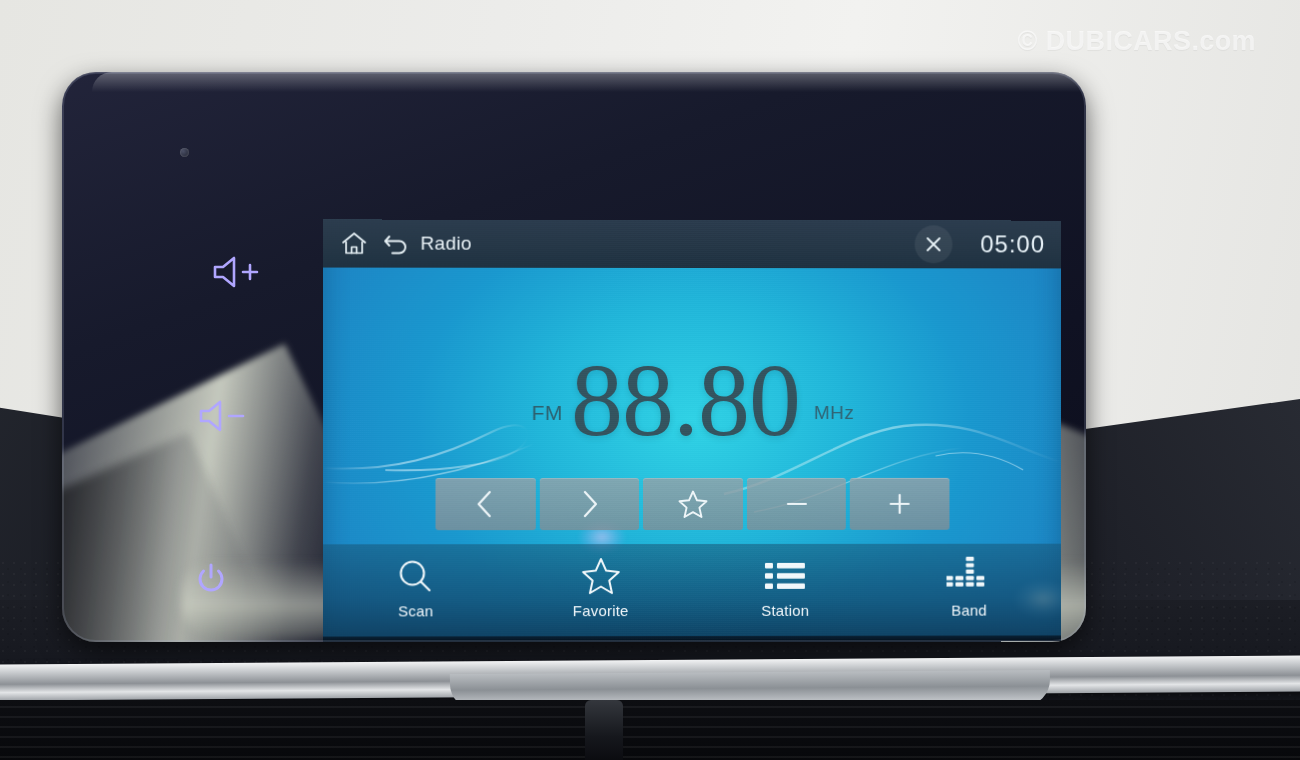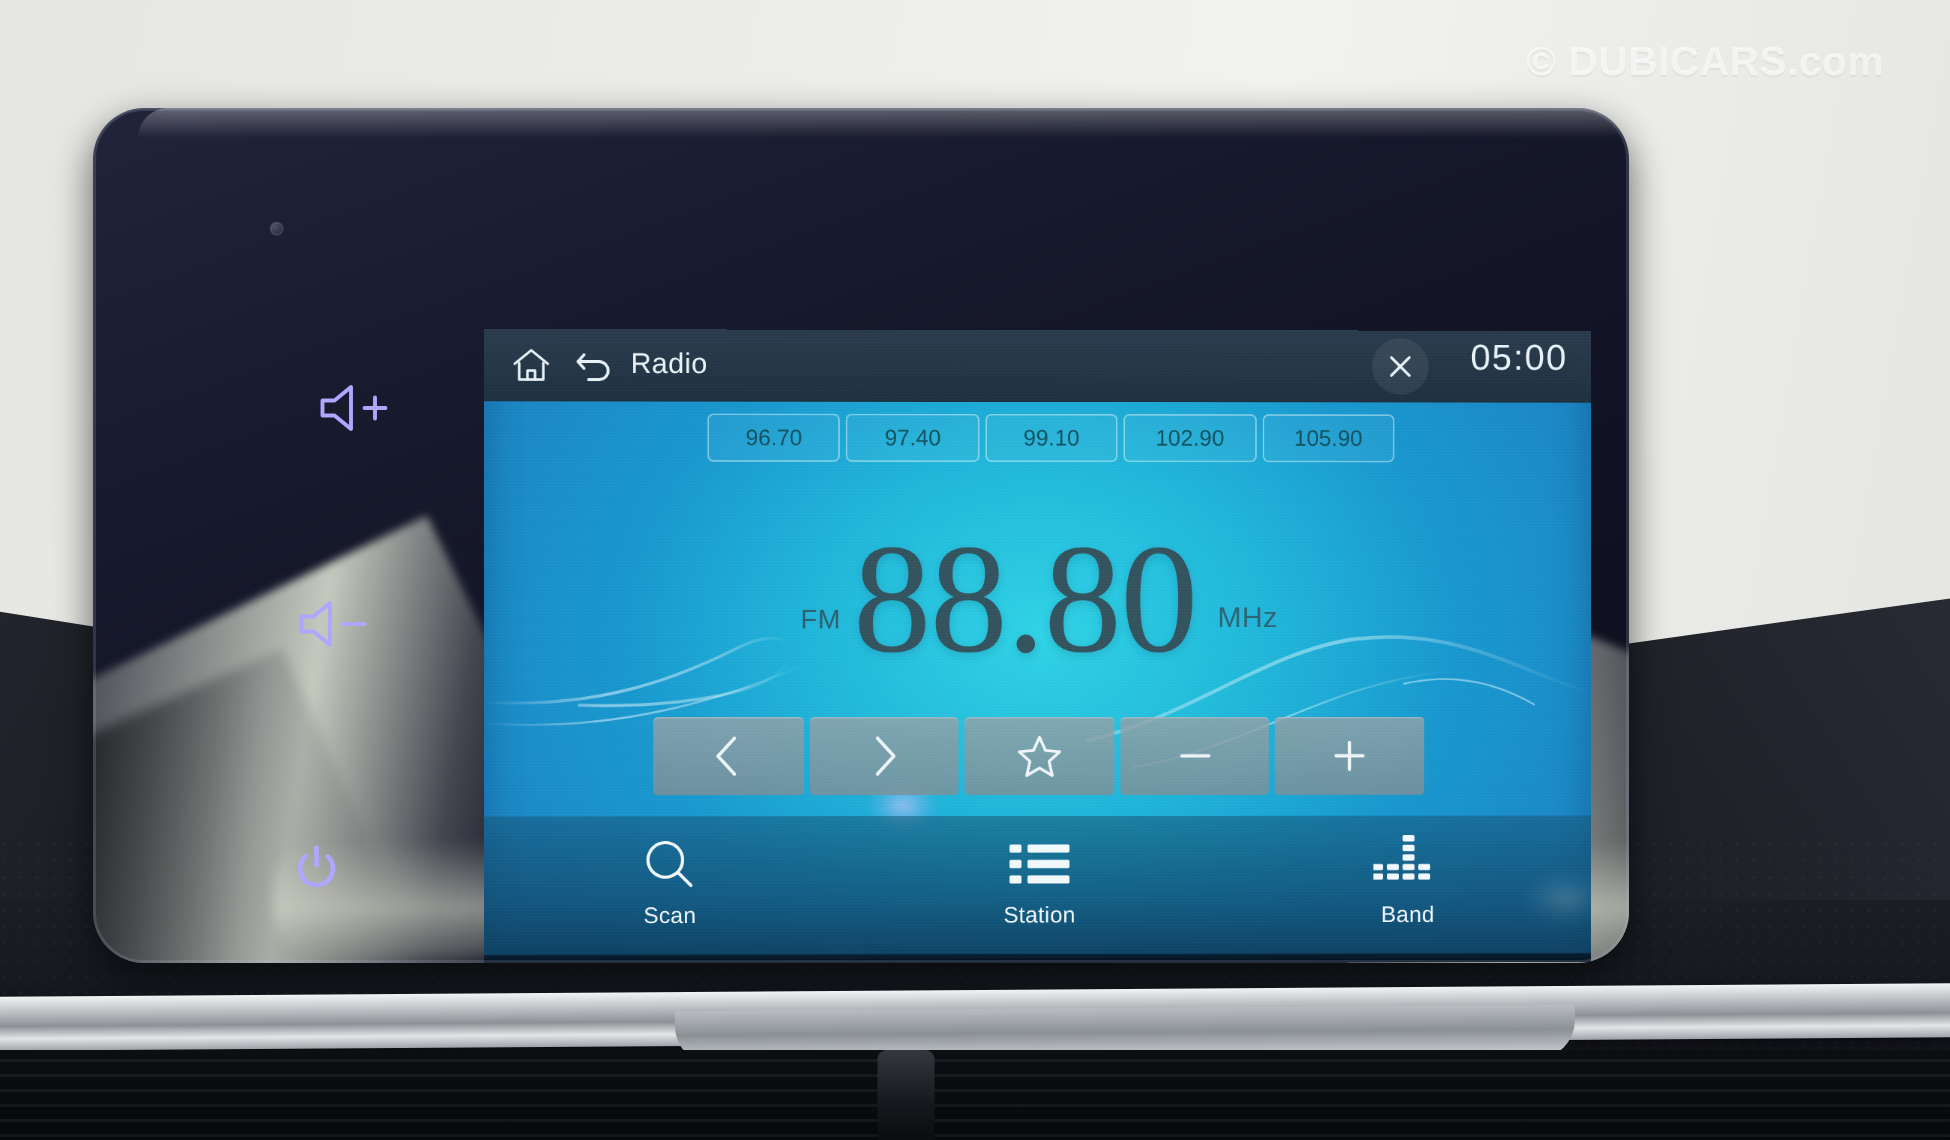--- a/index.html
+++ b/index.html
@@ -175,7 +175,7 @@
   .tb-home{margin-left:16px;width:30px;height:30px;display:flex;align-items:center;justify-content:center;cursor:pointer;}
   .tb-back{margin-left:12px;width:30px;height:30px;display:flex;align-items:center;justify-content:center;cursor:pointer;}
   .tb-title{margin-left:9px;font-size:19px;letter-spacing:.3px;color:#eaf3f8;}
-  .tb-right{margin-left:auto;display:flex;padding-right:8px;gap:24px;}
+  .tb-right{margin-left:auto;display:flex;align-items:center;padding-right:8px;gap:24px;}
   .tb-close{
     width:38px;height:38px;border-radius:50%;
     background:rgba(255,255,255,.07);

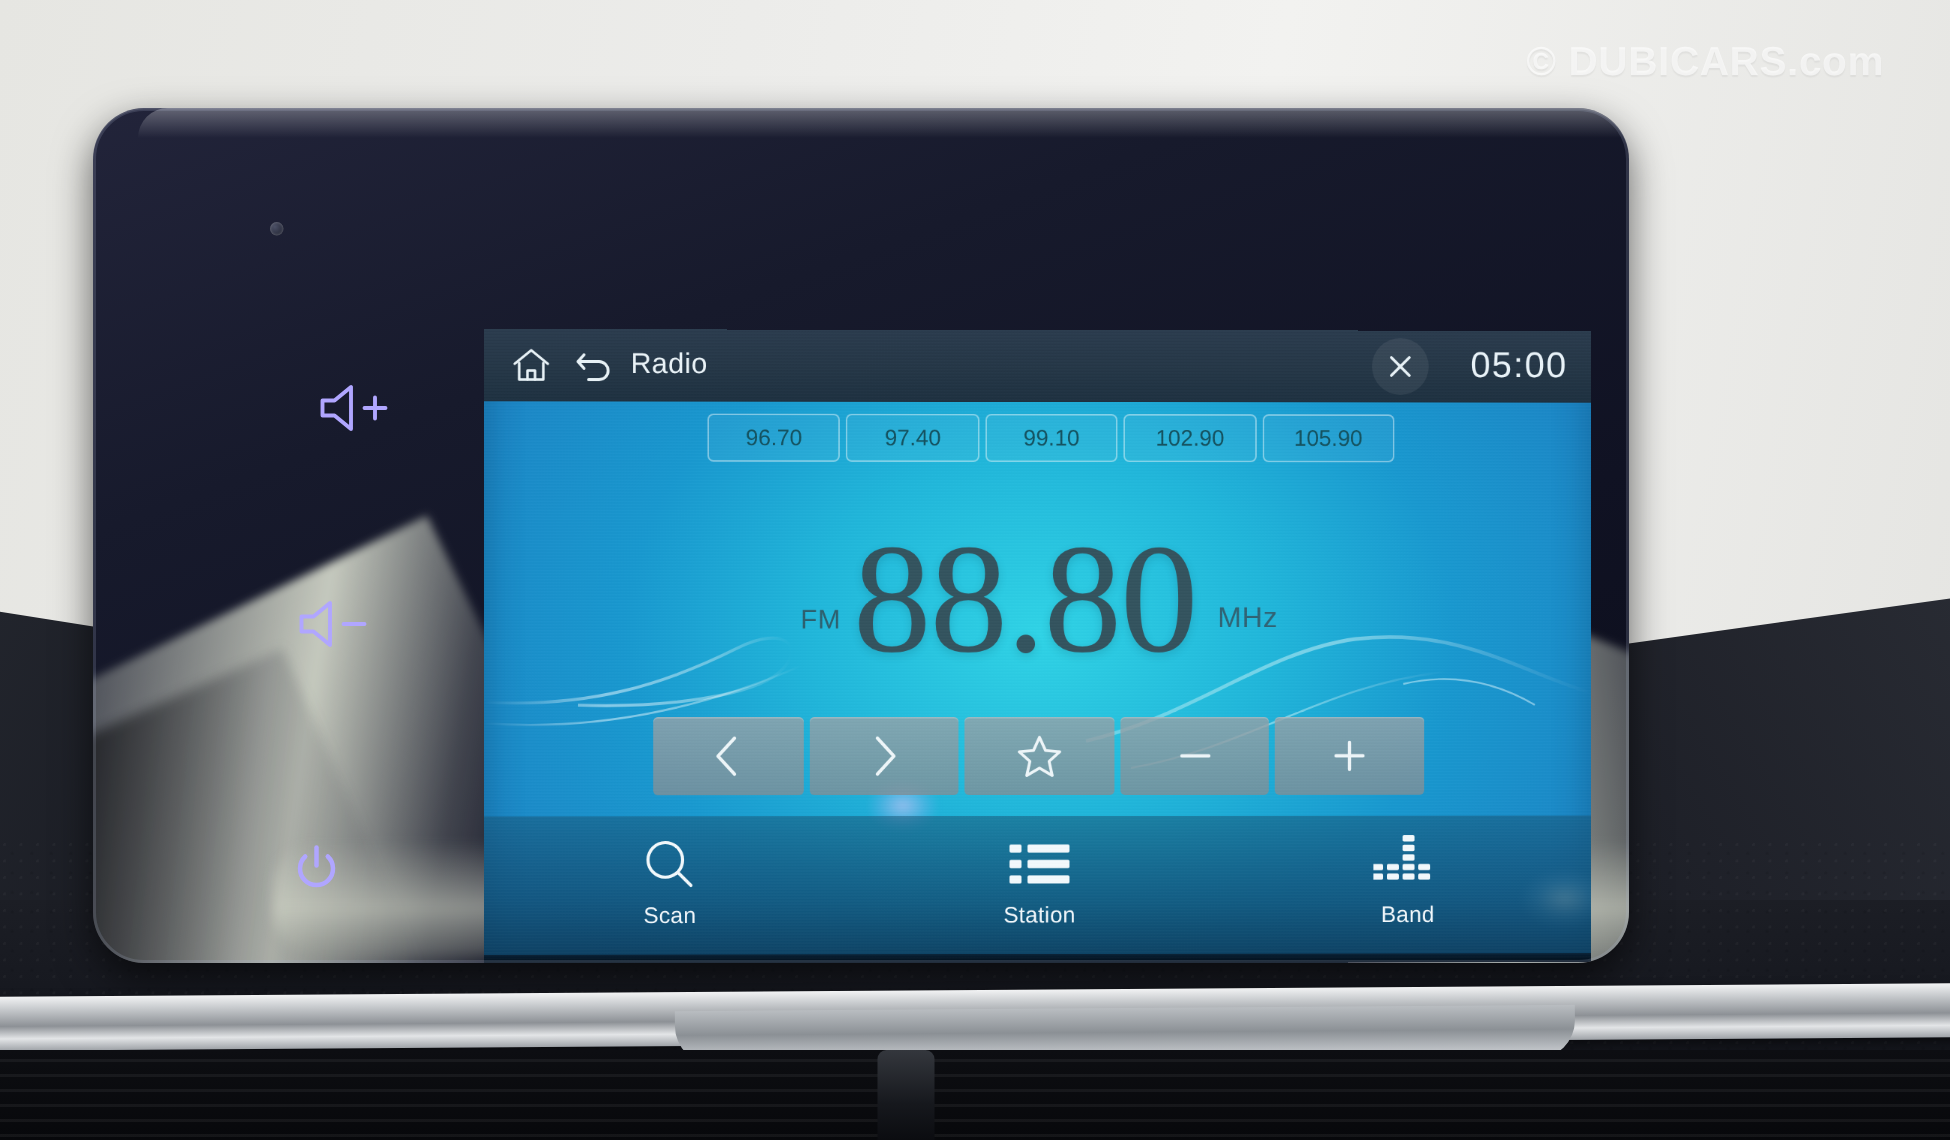--- a/index.html
+++ b/index.html
@@ -377,13 +377,6 @@
         </div>
       </div>
 
-      <div class="presets">
-        <div class="preset">96.70</div>
-        <div class="preset">97.40</div>
-        <div class="preset">99.10</div>
-        <div class="preset">102.90</div>
-        <div class="preset">105.90</div>
-      </div>
 
       <div class="freq-row">
         <div class="freq-band">FM</div>

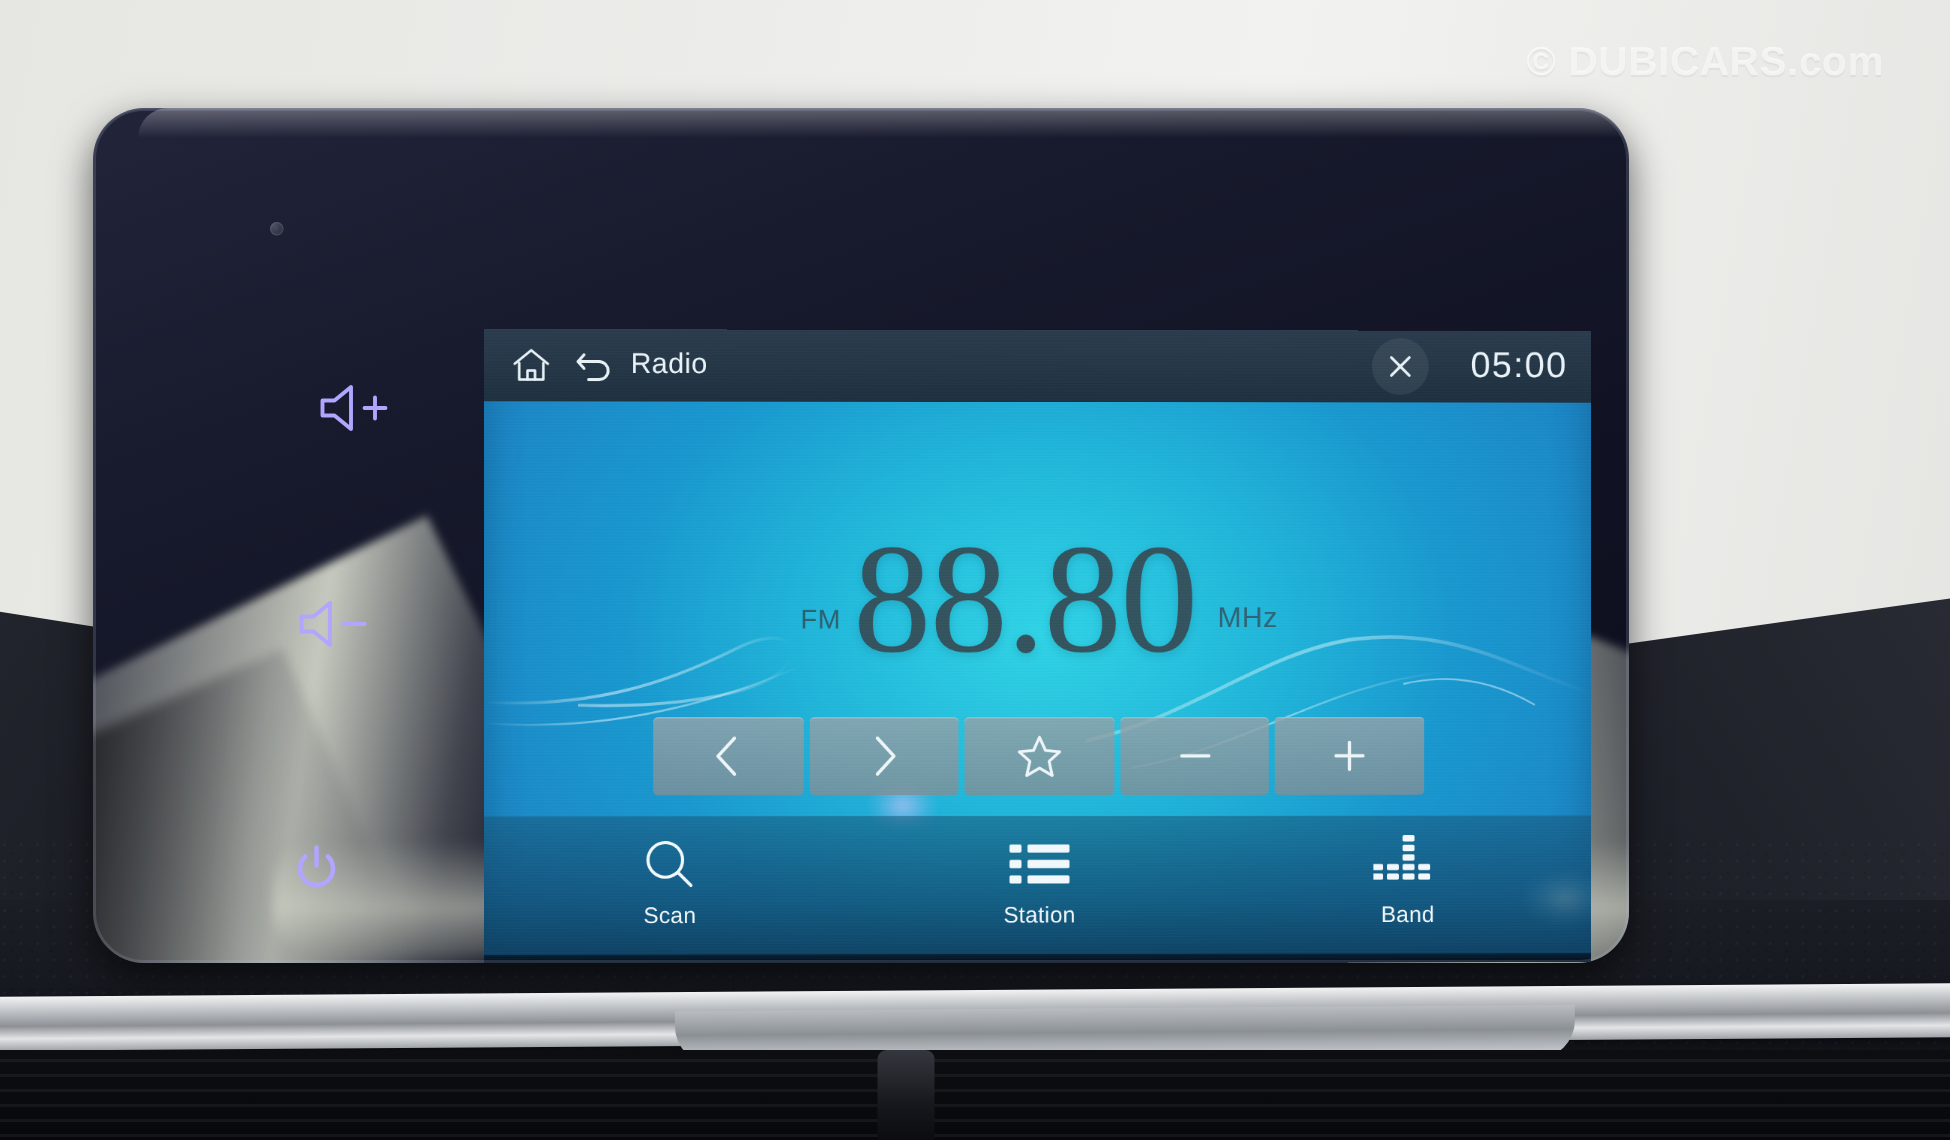--- a/index.html
+++ b/index.html
@@ -204,7 +204,7 @@
     display:flex;align-items:center;justify-content:center;
   }
   .freq-band{
-    font-size:18px;color:#2c5f6e;margin-right:8px;margin-top:26px;letter-spacing:.5px;
+    font-size:21px;color:#2c5f6e;margin-right:8px;margin-top:26px;letter-spacing:.5px;
   }
   .freq-value{
     font-size:104px;line-height:1;color:#33535e;letter-spacing:-1px;

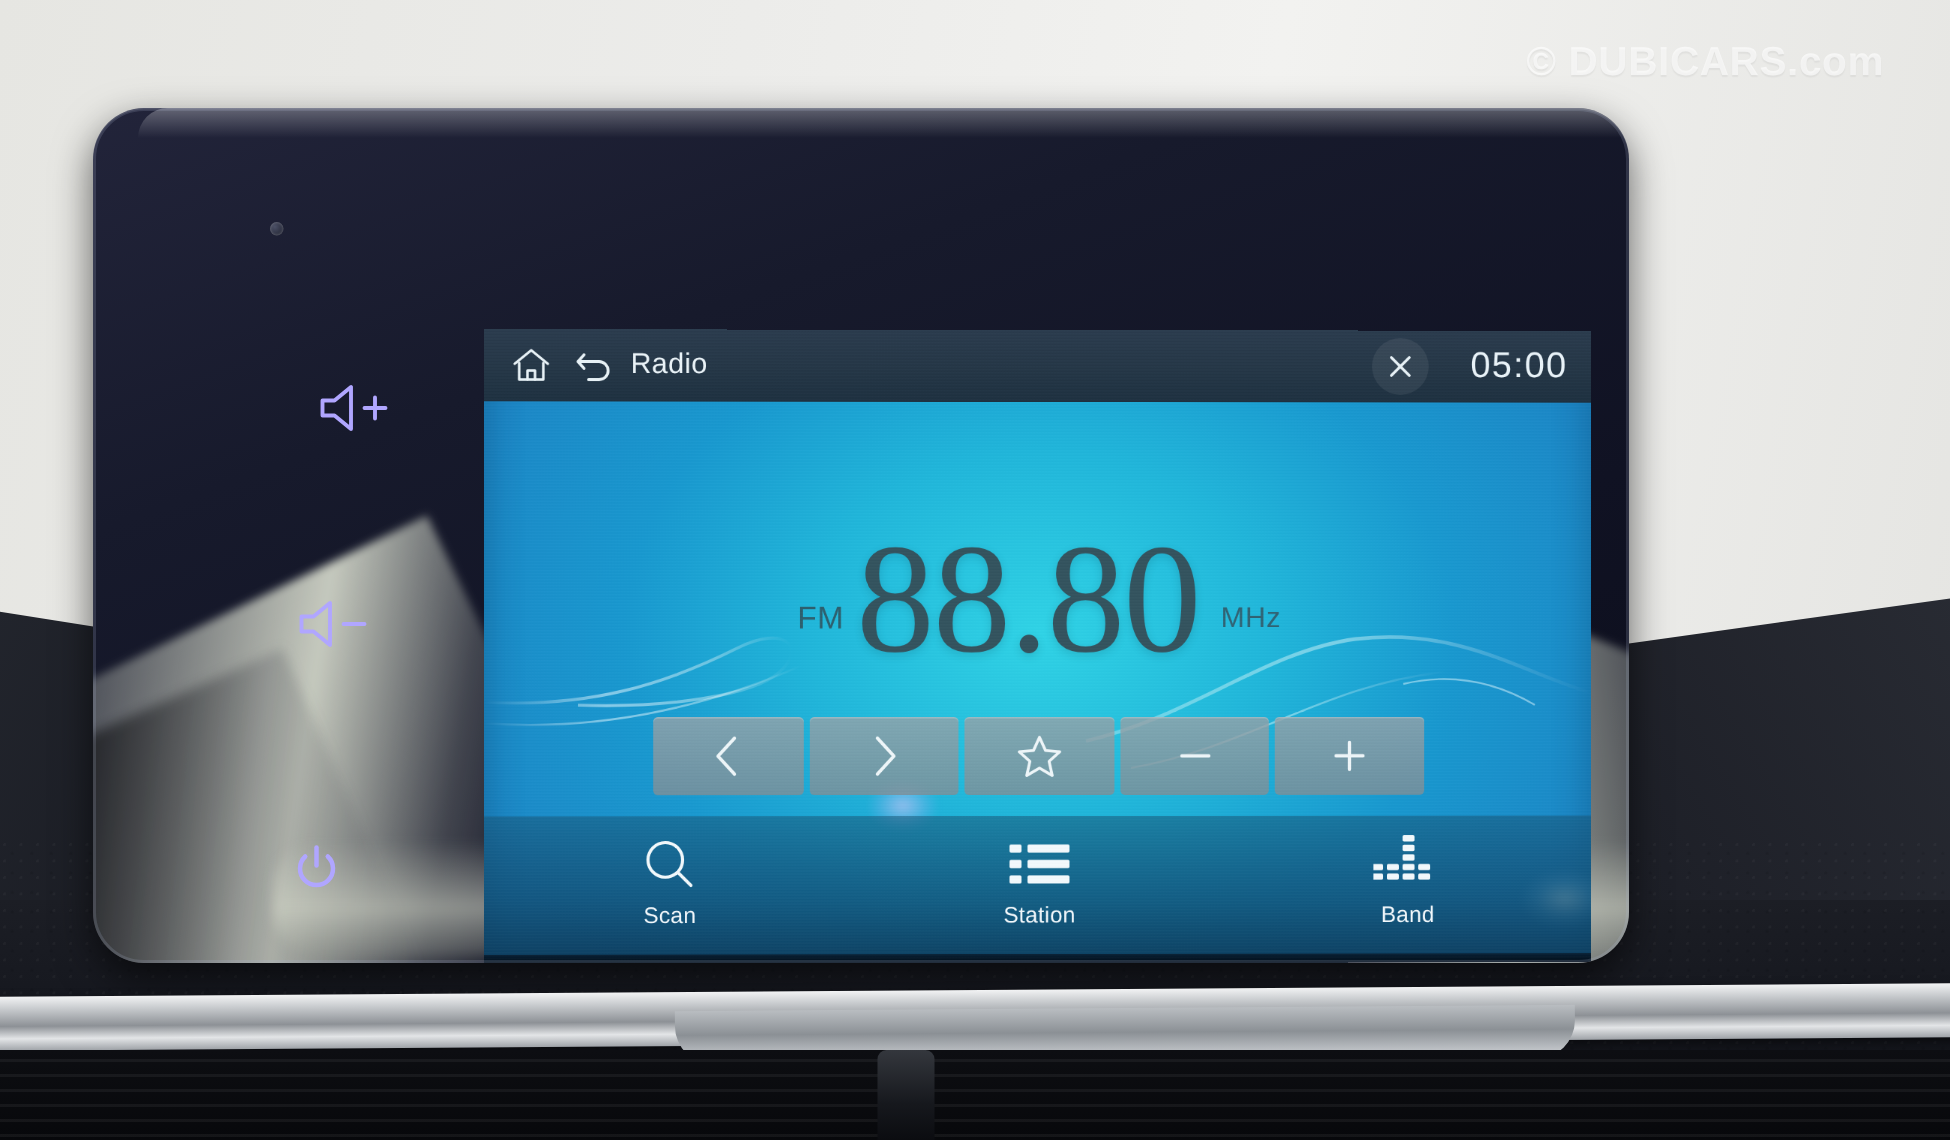--- a/index.html
+++ b/index.html
@@ -425,6 +425,14 @@
           <div class="bb-lab">Scan</div>
         </div>
 
+        <div class="bb-item">
+          <div class="bb-ico">
+            <svg width="42" height="40" viewBox="0 0 42 40" fill="none" stroke="#f2f9fc" stroke-width="2" stroke-linejoin="round">
+              <path d="M21 3 L26.2 14.6 L38.8 16 L29.3 24.5 L32 37 L21 30.5 L10 37 L12.7 24.5 L3.2 16 L15.8 14.6 z"></path>
+            </svg>
+          </div>
+          <div class="bb-lab">Favorite</div>
+        </div>
 
         <div class="bb-item">
           <div class="bb-ico">

